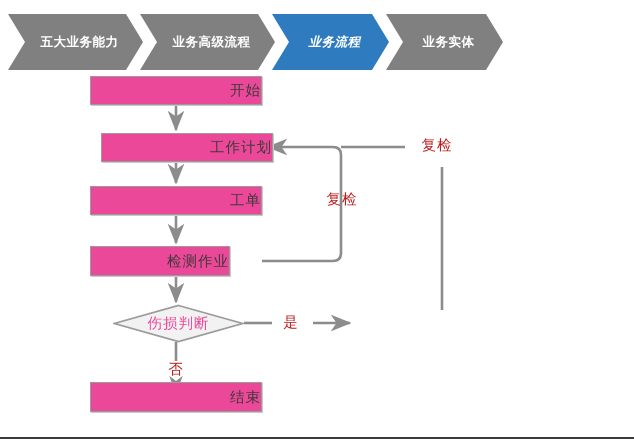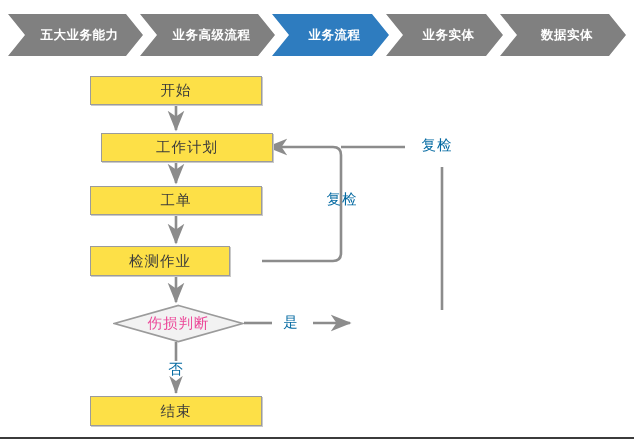--- a/index.html
+++ b/index.html
@@ -29,7 +29,7 @@
   .chev {
     position: absolute;
     top: 0;
-    height: 42px;
+    height: 56px;
     display: flex;
     align-items: center;
     justify-content: center;

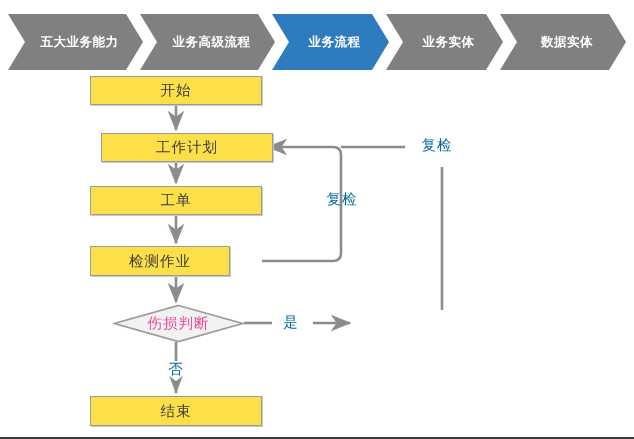--- a/index.html
+++ b/index.html
@@ -42,7 +42,7 @@
     clip-path: polygon(0 0, calc(100% - 17px) 0, 100% 50%, calc(100% - 17px) 100%, 0 100%, 17px 50%);
   }
   .chev.gray   { background: #808080; }
-  .chev.active { background: #2e7cbf; }
+  .chev.active { background: #2e7cbf; font-style: italic; }
   .chev .lbl { display: block; padding-left: 8px; }
 
   

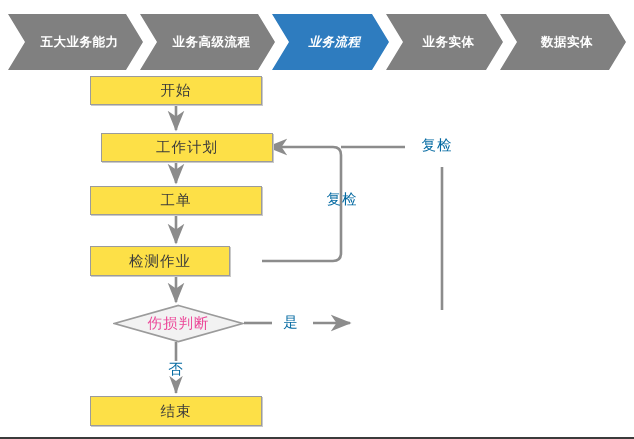--- a/index.html
+++ b/index.html
@@ -127,9 +127,6 @@
     <div class="chev gray" style="left:386px; width:117px;">
       <span class="lbl">业务实体</span>
     </div>
-    <div class="chev gray" style="left:500px; width:126px;">
-      <span class="lbl">数据实体</span>
-    </div>
   </div>
 
   <div id="flow">

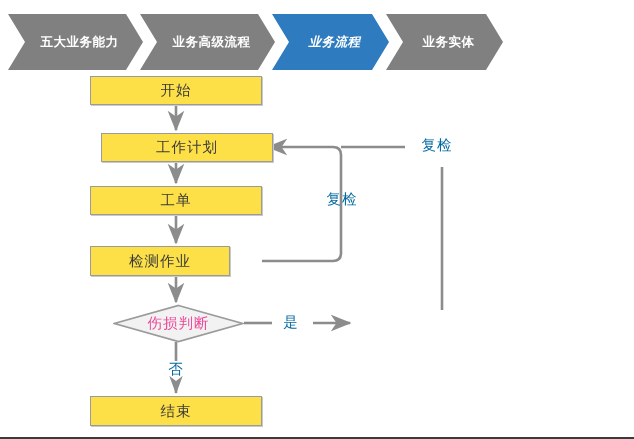--- a/index.html
+++ b/index.html
@@ -56,12 +56,12 @@
   .node {
     position: absolute;
     box-sizing: border-box;
-    background: #fde047;
+    background: #ec4899;
     border: 1.4px solid #9b9b9b;
     box-shadow: 1px 1px 0 0 #c9c9c9;
     display: flex;
     align-items: center;
-    justify-content: center;
+    justify-content: flex-end;
     color: #3b3b3b;
     font-size: 14.5px;
     letter-spacing: 1px;

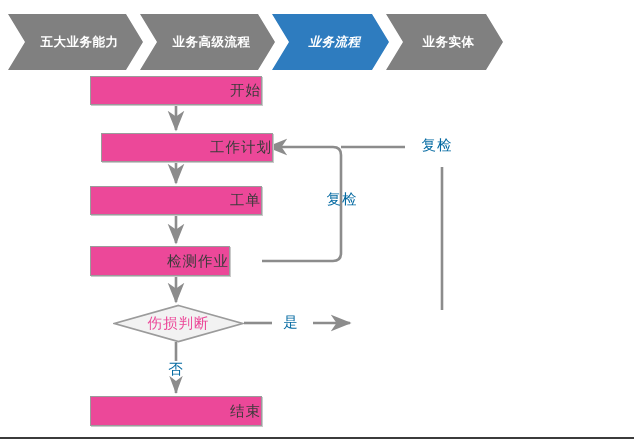--- a/index.html
+++ b/index.html
@@ -88,7 +88,7 @@
   }
   .edge-label {
     position: absolute;
-    color: #0369a1;
+    color: #b91c1c;
     font-size: 14.5px;
     letter-spacing: 1px;
     white-space: nowrap;

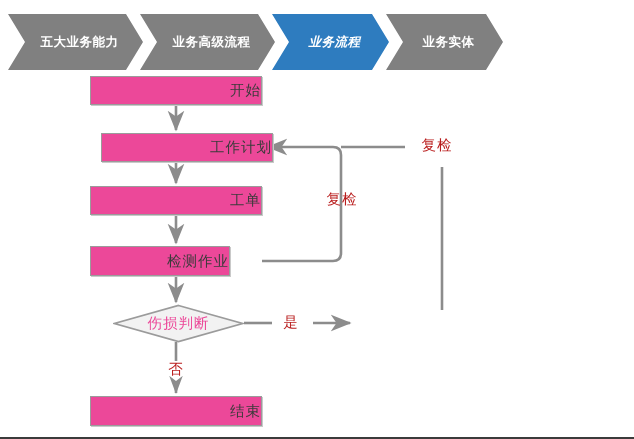--- a/index.html
+++ b/index.html
@@ -185,7 +185,7 @@
     </div>
 
 
-    <div class="node" style="left:90px; top:396px; width:172px; height:30px;">
+    <div class="node" style="left:90px; top:382px; width:172px; height:30px;">
       <span>结束</span>
     </div>
 

